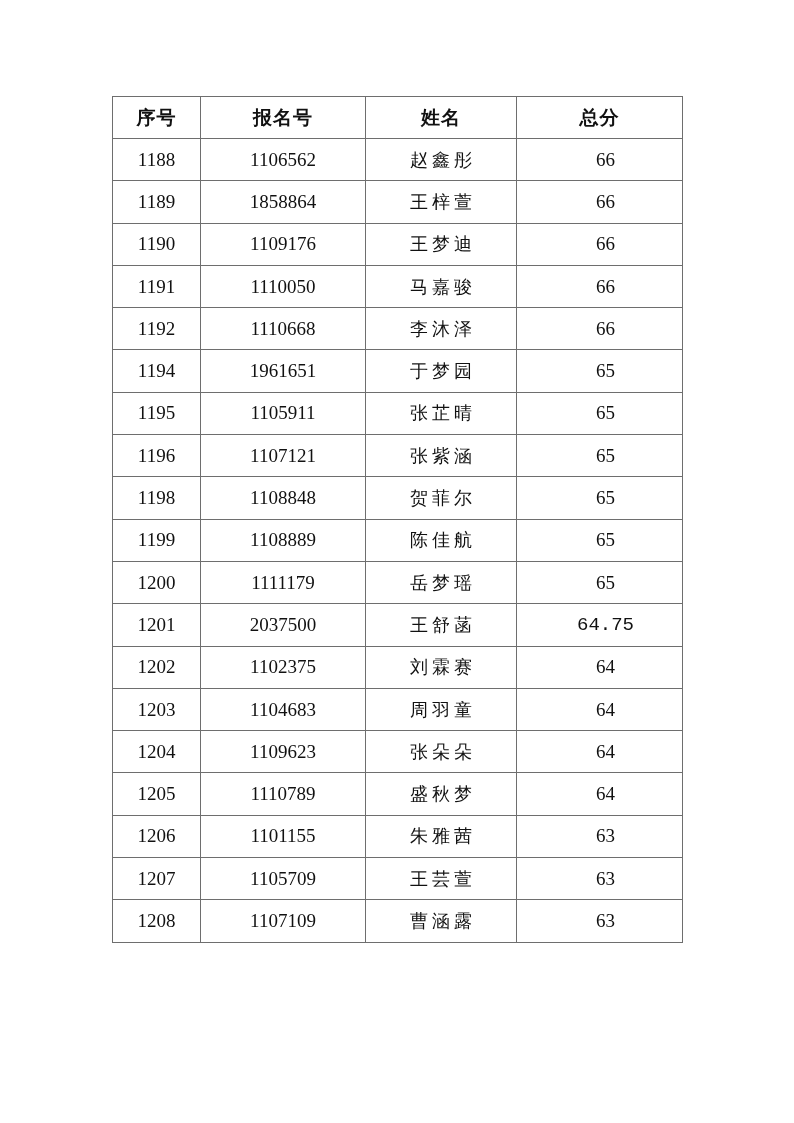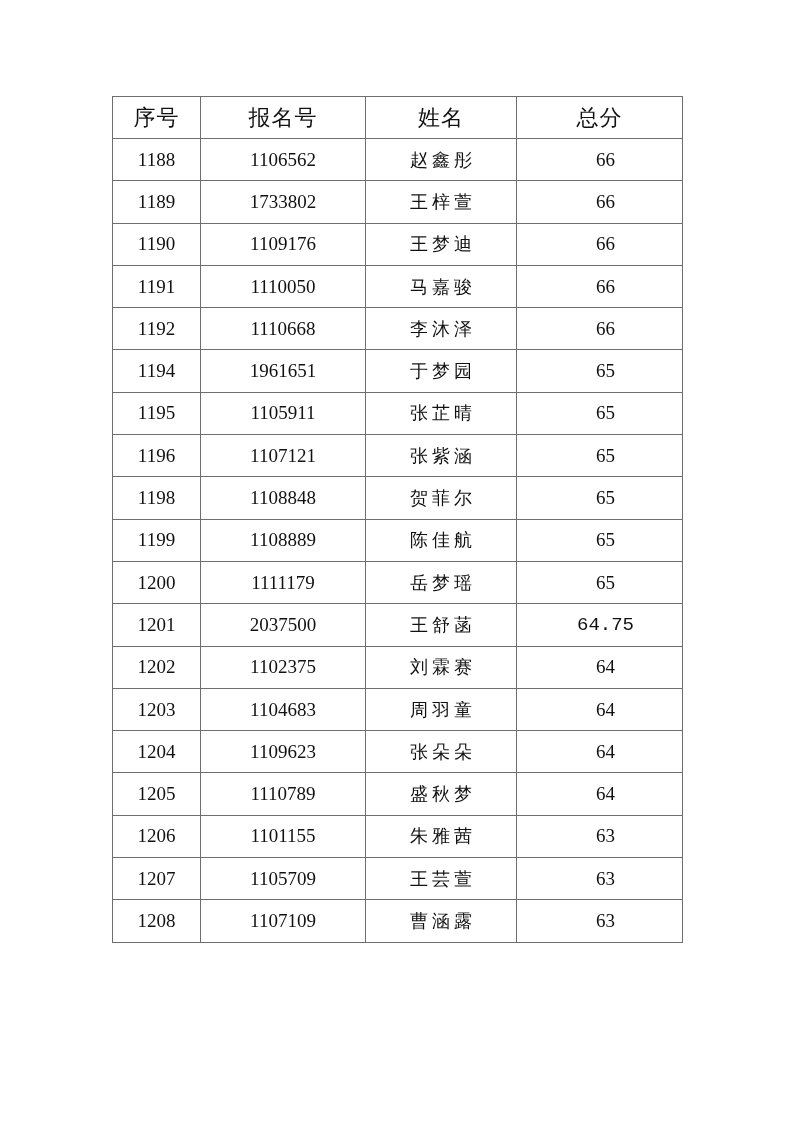--- a/index.html
+++ b/index.html
@@ -40,8 +40,8 @@
     table.score-table th {
       height: 41px;
       font-family: "DejaVu Sans", sans-serif;
-      font-weight: normal;
-      font-size: 22px;
+      font-weight: bold;
+      font-size: 19px;
       letter-spacing: 1px;
     }
     table.score-table td {

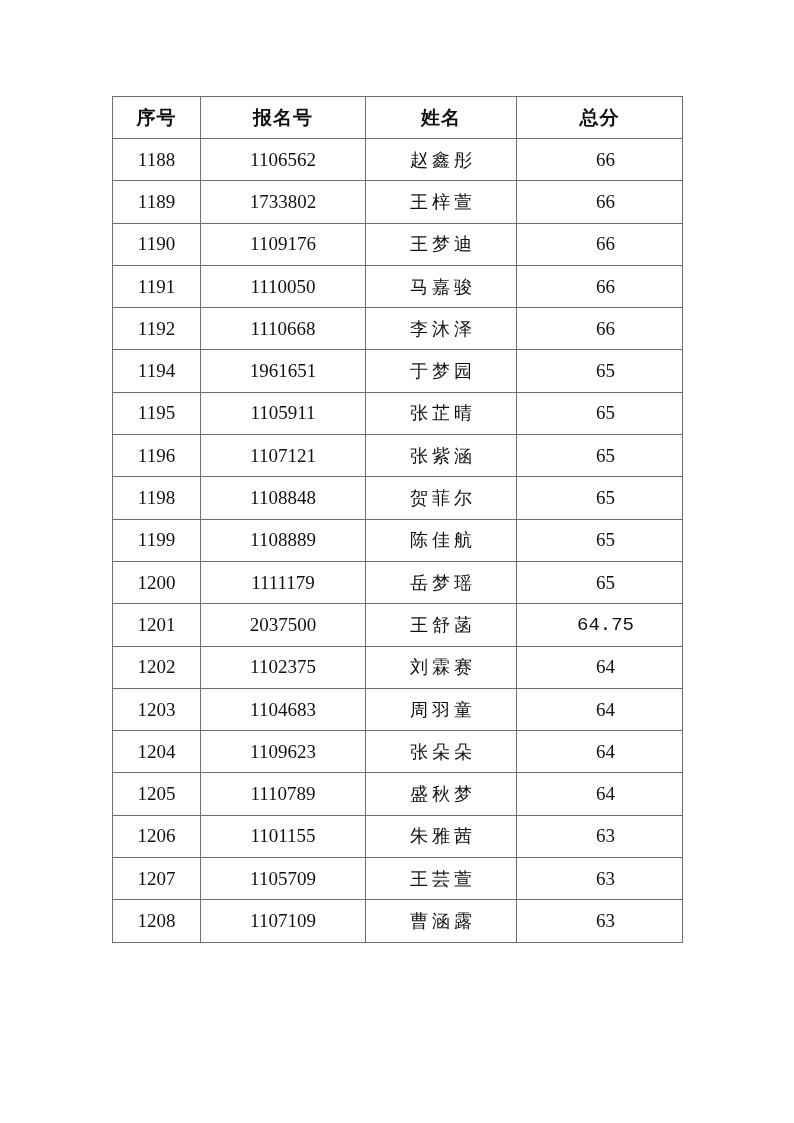--- a/index.html
+++ b/index.html
@@ -96,7 +96,7 @@
         </tr>
         <tr>
           <td class="seq">1189</td>
-          <td class="reg">1733802</td>
+          <td class="reg">1858864</td>
           <td class="name">王梓萱</td>
           <td class="score">66</td>
         </tr>

